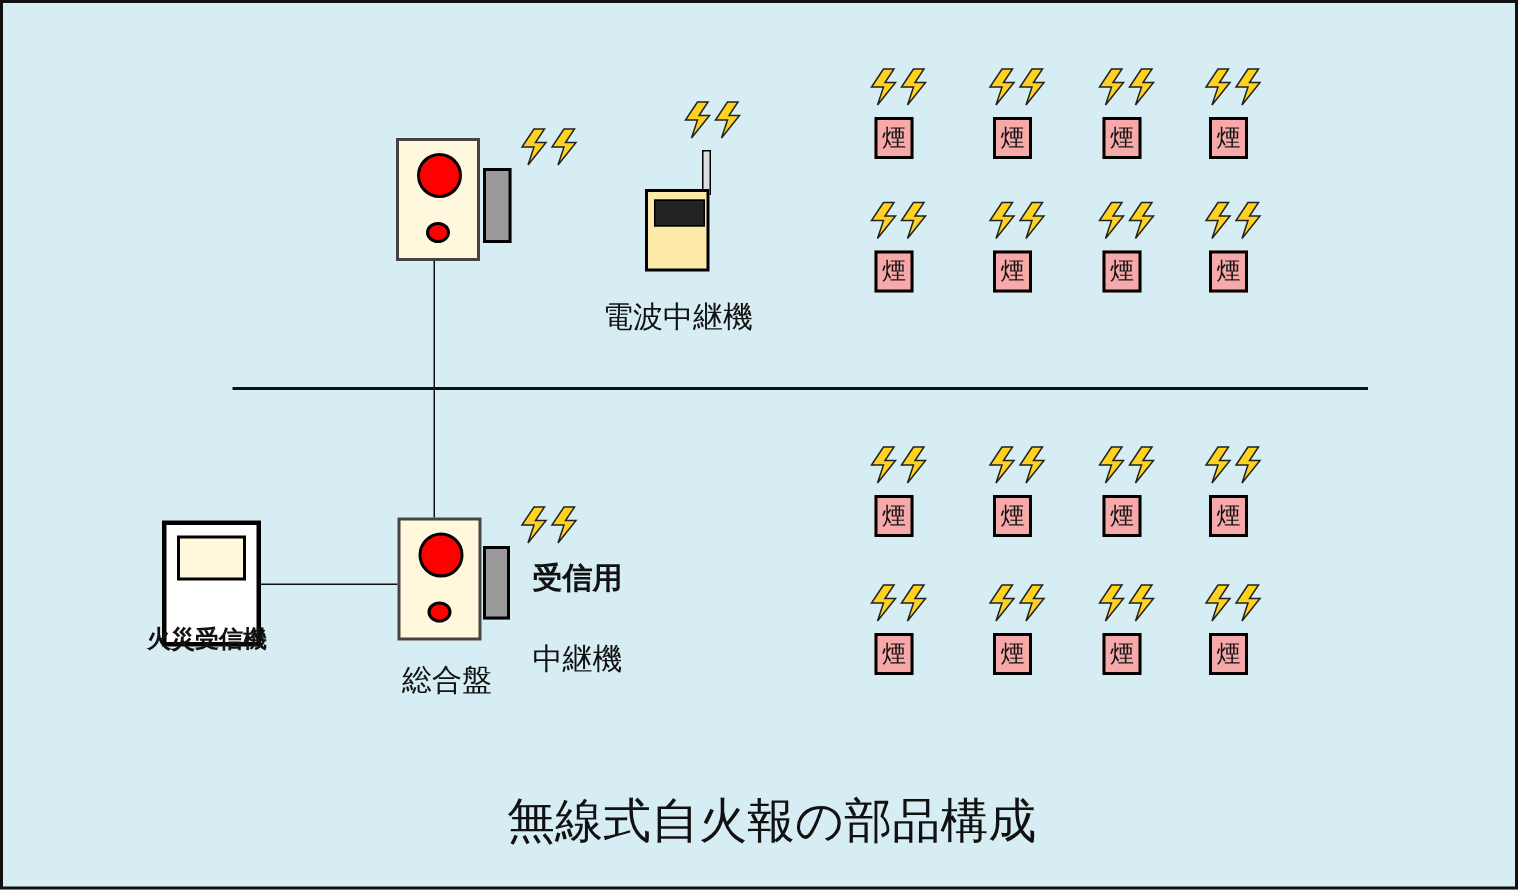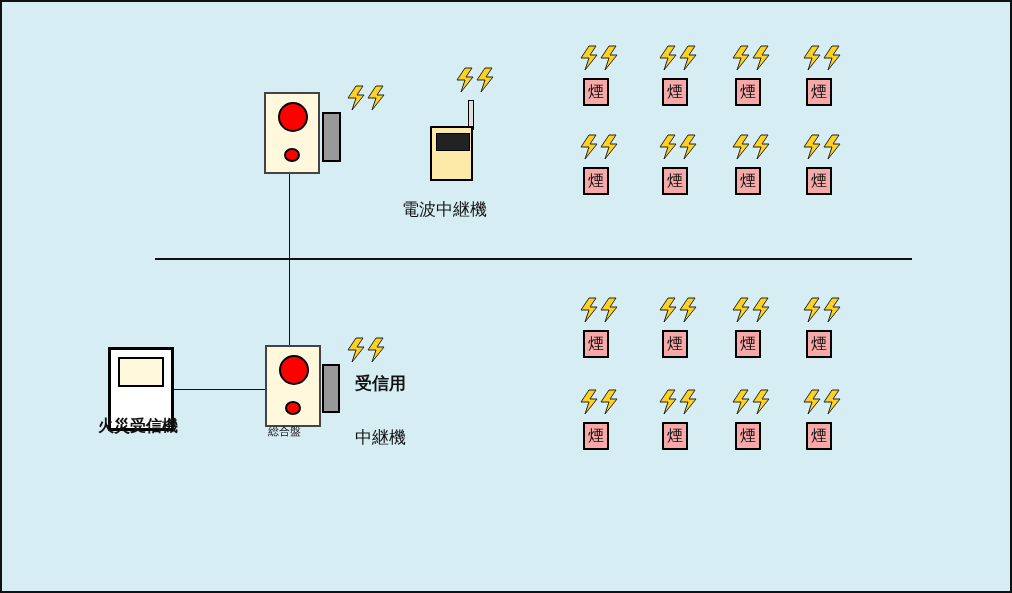--- a/index.html
+++ b/index.html
@@ -12,7 +12,7 @@
   .grey { background:#999; border:2px solid #000; box-sizing:border-box; }
   .smoke { position:absolute; width:26px; height:28px; background:#f7a9a9; border:2px solid #000; box-sizing:border-box; display:flex; align-items:center; justify-content:center; font-size:16px; color:#111; }
   .bolt { position:absolute; }
-  .lbl { position:absolute; font-size:17px; color:#111; white-space:nowrap; }
+  .lbl { position:absolute; font-size:20px; color:#111; white-space:nowrap; }
   .hline { position:absolute; background:#111; }
 </style>
 </head>

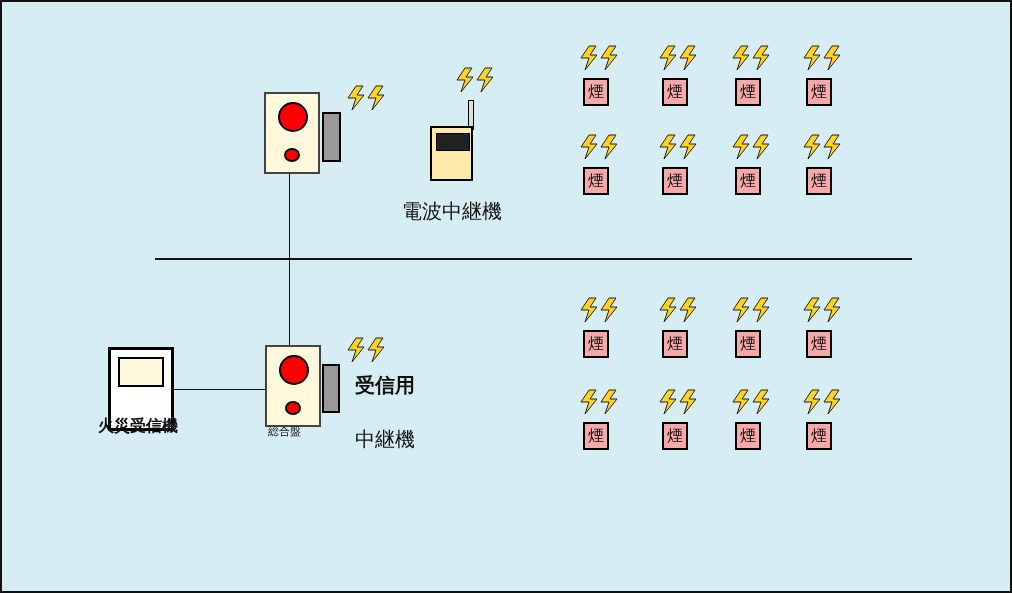--- a/index.html
+++ b/index.html
@@ -60,7 +60,7 @@
       <path d="M10 2 L2 14 L10 14 L6 26 L18 11 L11 11 L17 2 Z" fill="#ffd21f" stroke="#222" stroke-width="1"></path>
       <path d="M30 2 L22 14 L30 14 L26 26 L38 11 L31 11 L37 2 Z" fill="#ffd21f" stroke="#222" stroke-width="1"></path>
     </svg>
-  <div class="lbl" style="left:266px; top:422px; font-size:11px;">総合盤</div>
+  <div class="lbl" style="left:266px; top:438px; font-size:20px;">総合盤</div>
   <div class="lbl" style="left:353px; top:370px;font-weight:bold;">受信用</div>
   <div class="lbl" style="left:353px; top:396px;margin-top:28px;">中継機</div>
 

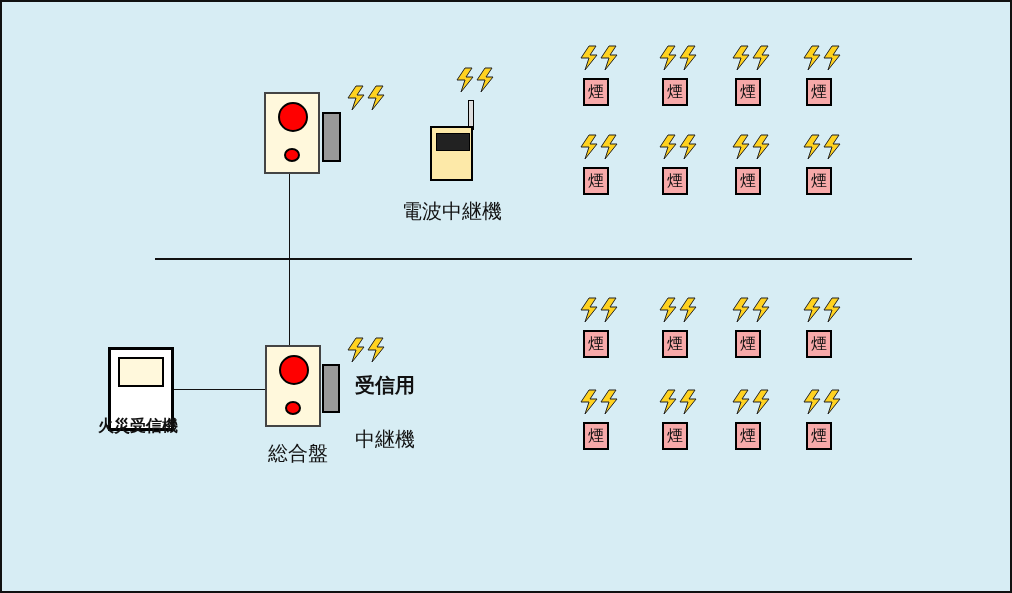--- a/index.html
+++ b/index.html
@@ -147,6 +147,7 @@
       <div class="smoke" style="left: 804px; top: 420px;">煙</div>
     </div>
 
+  <div class="lbl" style="left:336px; top:524px; font-size:32px;">無線式自火報の部品構成</div>
 </div>
 
 </body></html>

